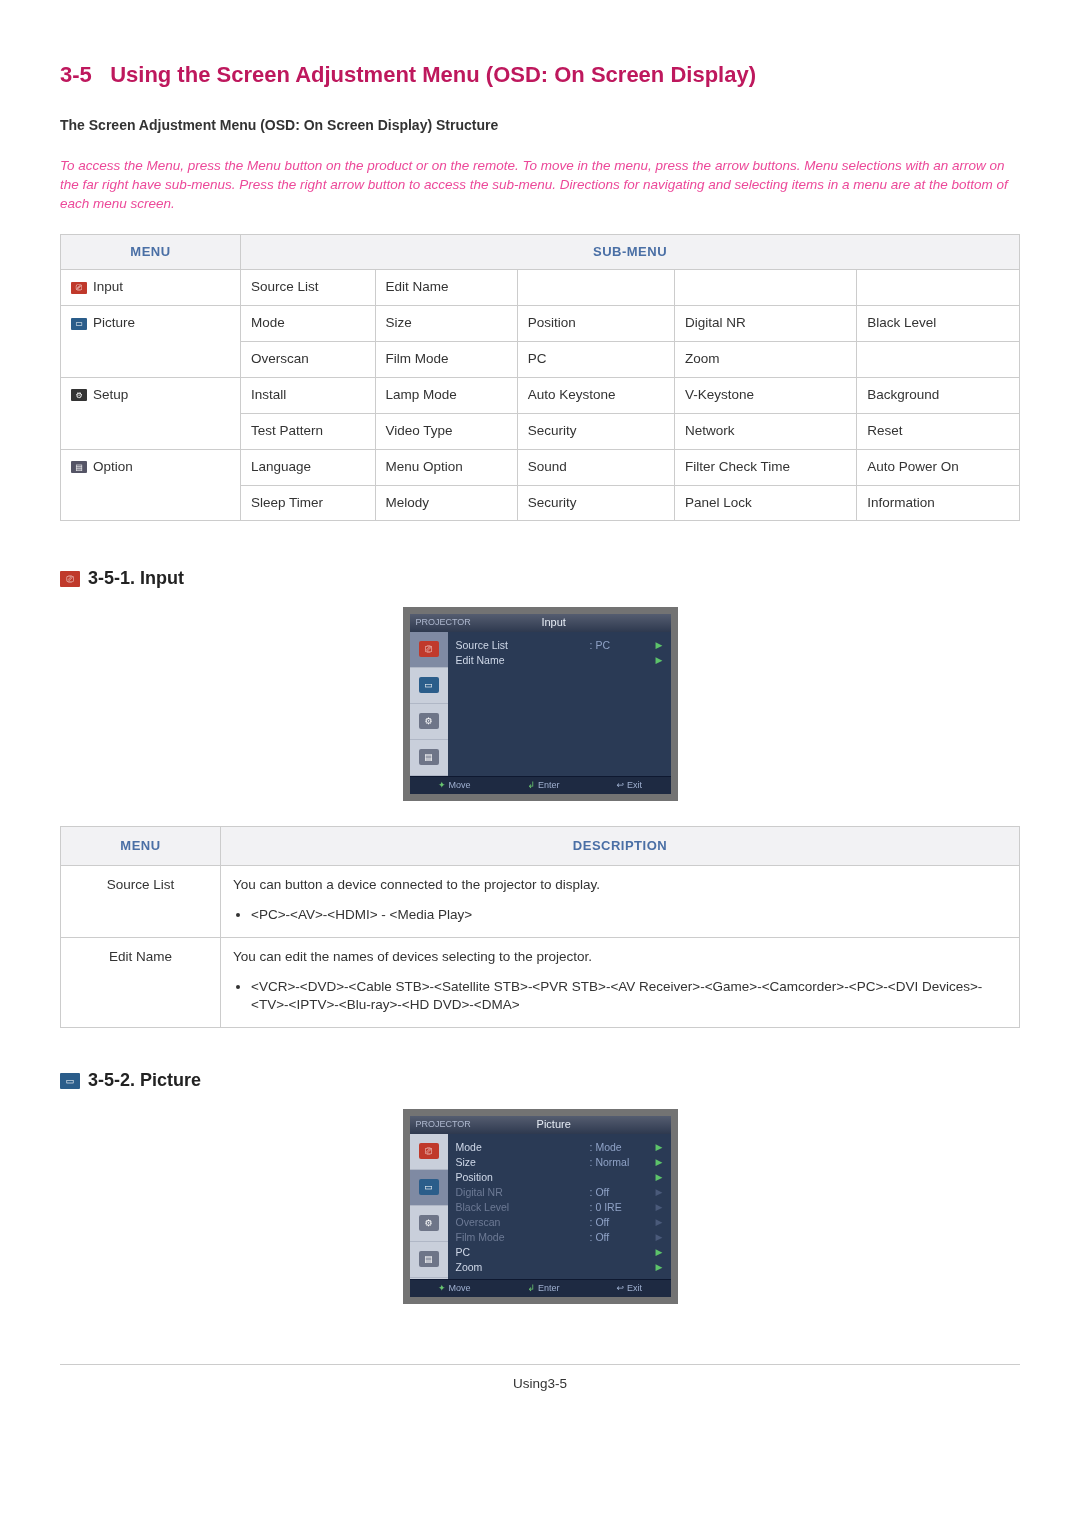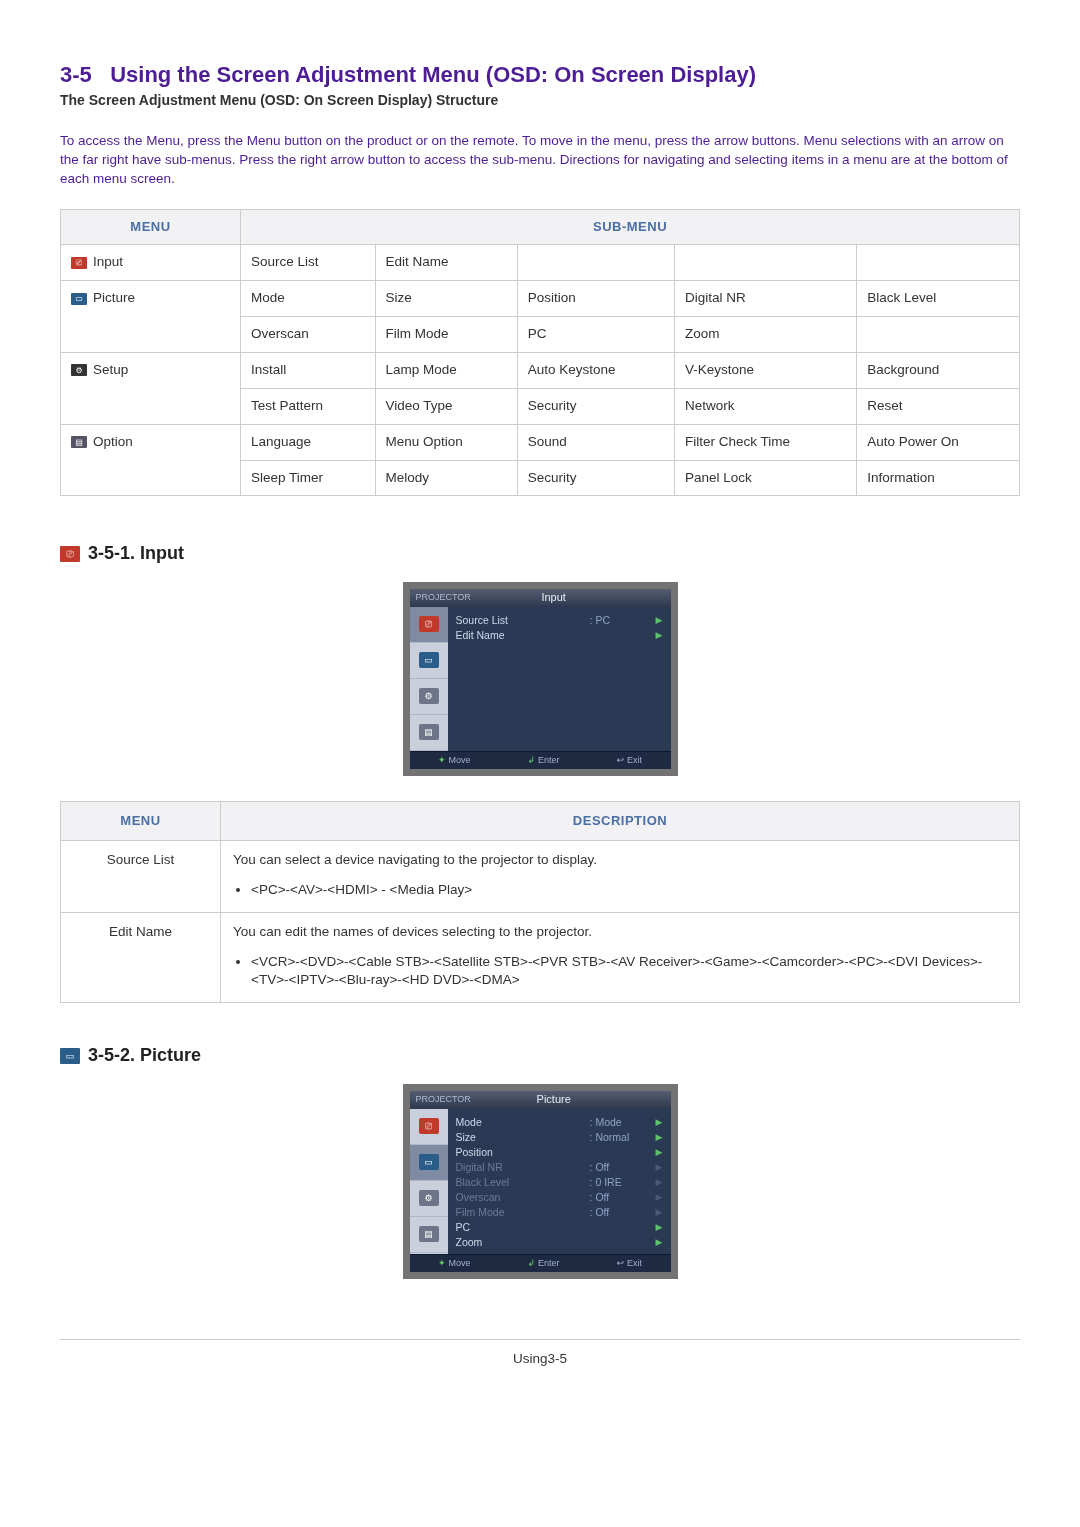--- a/index.html
+++ b/index.html
@@ -13,9 +13,10 @@
     line-height: 1.4;
   }
   .page-title {
-    color: #4c1d95;
+    color: #be185d;
     font-size: 22px;
     font-weight: bold;
+    margin-bottom: 25px;
   }
   .subtitle {
     font-weight: bold;

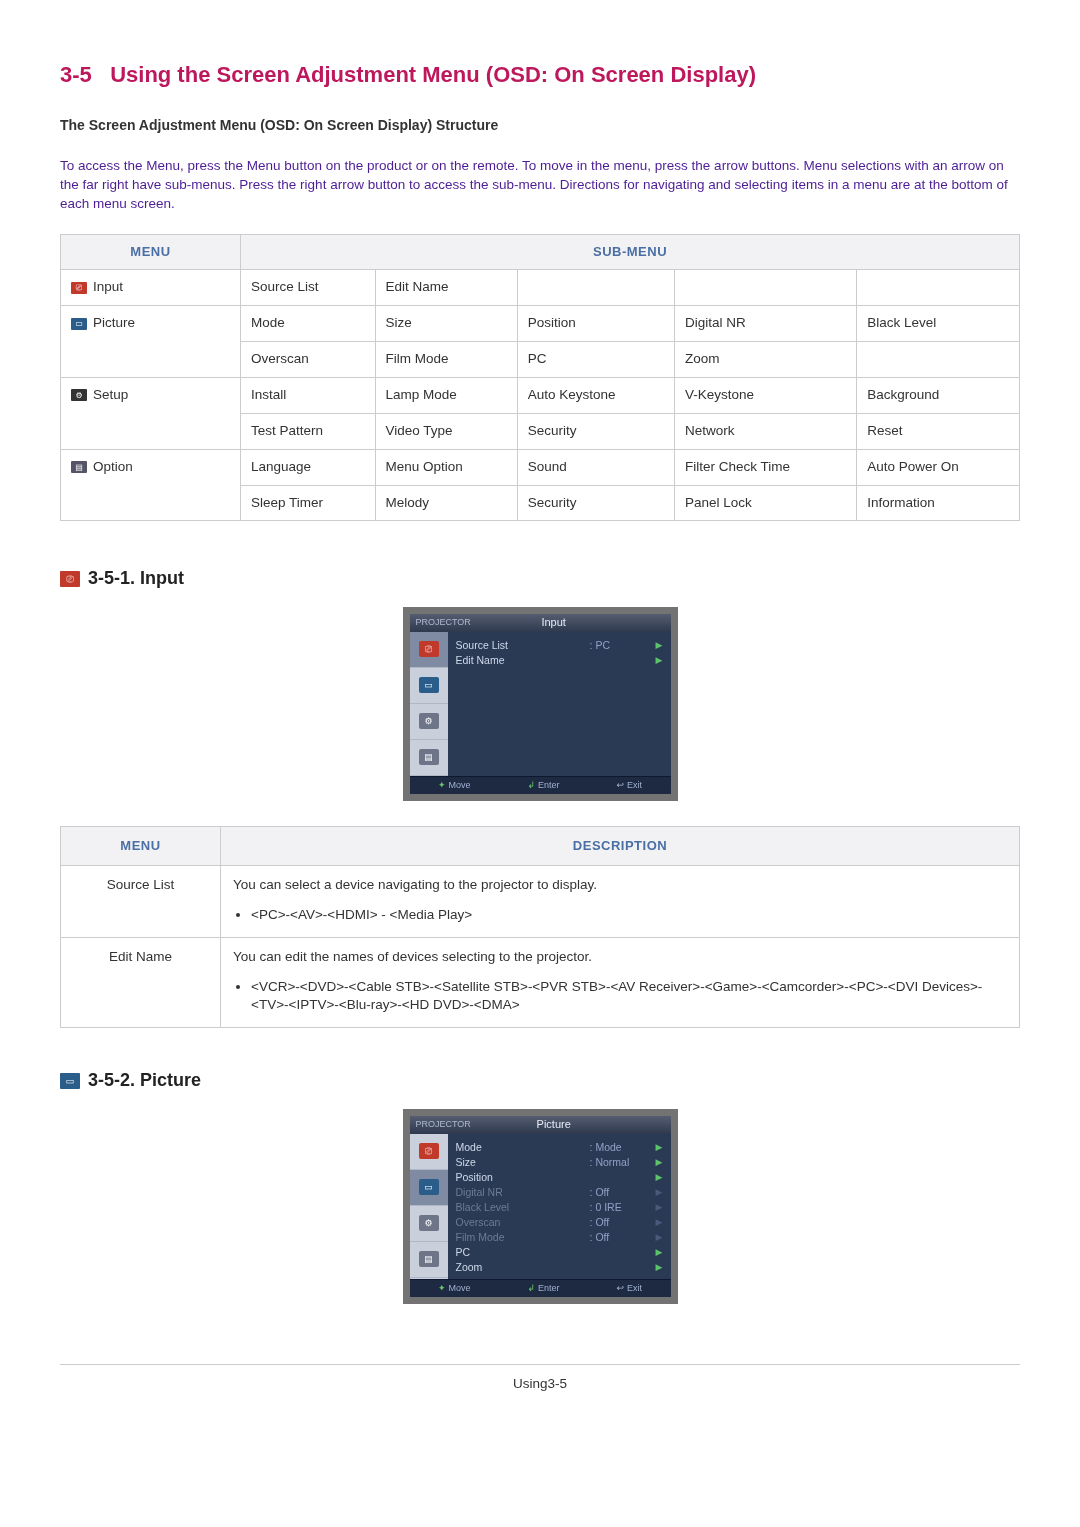--- a/index.html
+++ b/index.html
@@ -26,7 +26,8 @@
   }
   .intro-text {
     margin-bottom: 20px;
-    color: #4c1d95;
+    color: #ec4899;
+    font-style: italic;
   }
   table.structure {
     width: 100%;

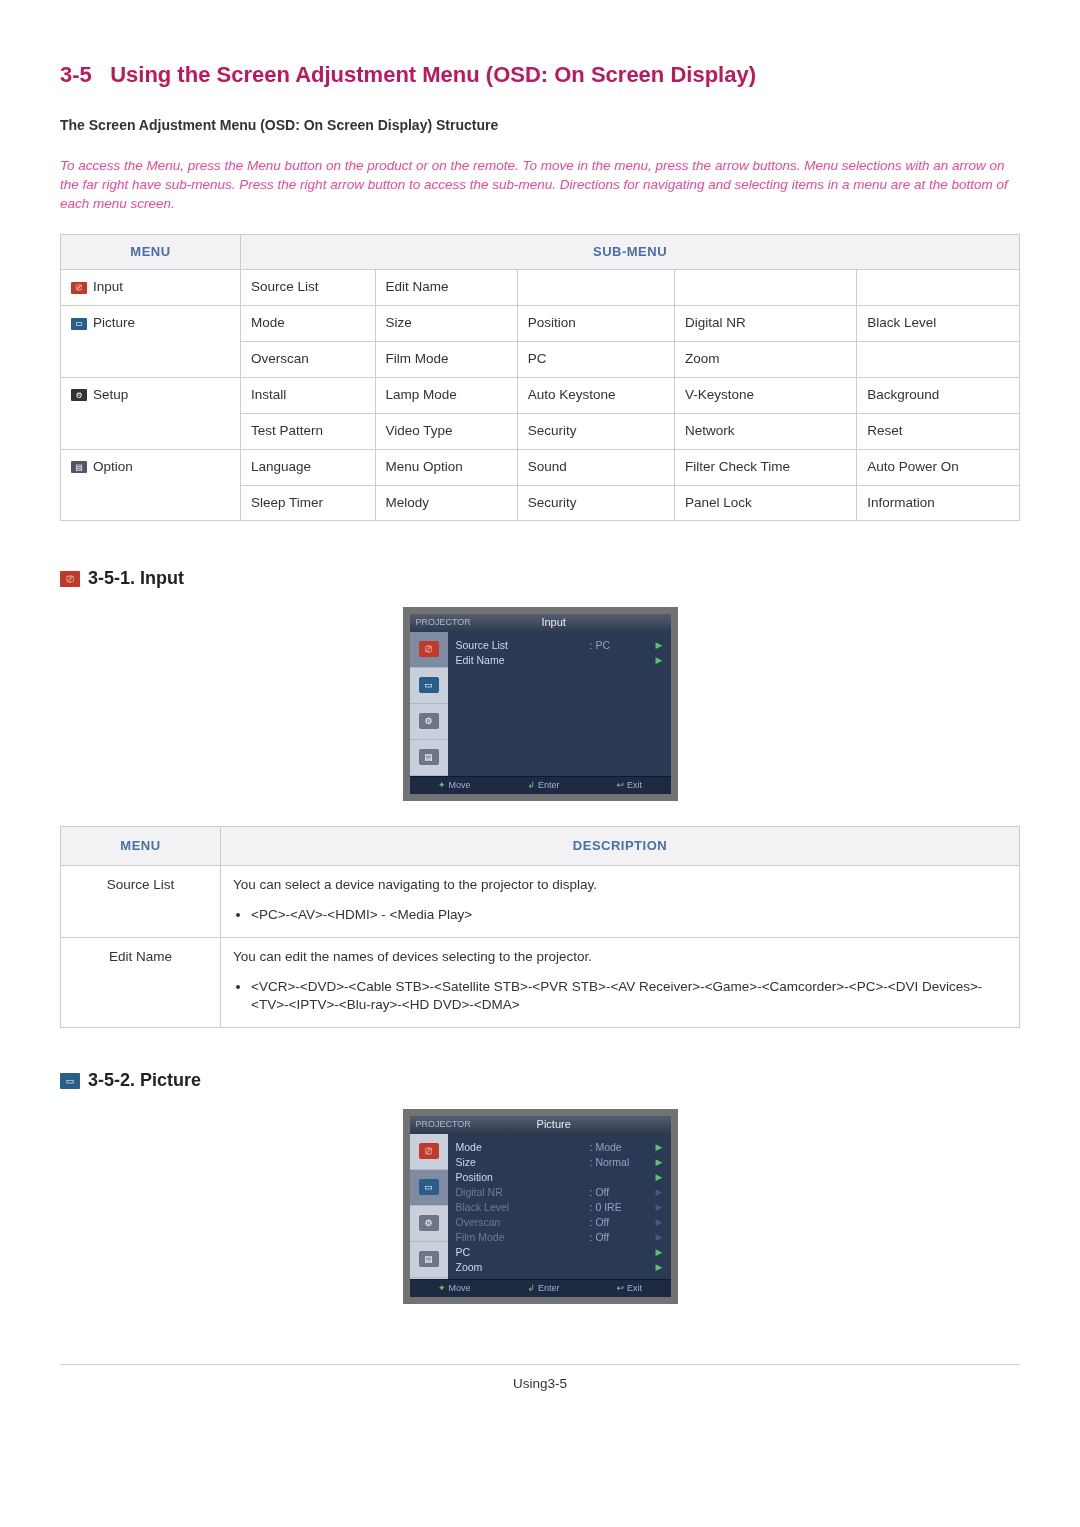--- a/index.html
+++ b/index.html
@@ -355,7 +355,7 @@
     <tr>
       <td class="menu-col">Source List</td>
       <td>
-        <div>You can select a device navigating to the projector to display.</div>
+        <div>You can button a device connected to the projector to display.</div>
         <ul>
             <li>&lt;PC&gt;-&lt;AV&gt;-&lt;HDMI&gt; - &lt;Media Play&gt;</li>
           </ul>

